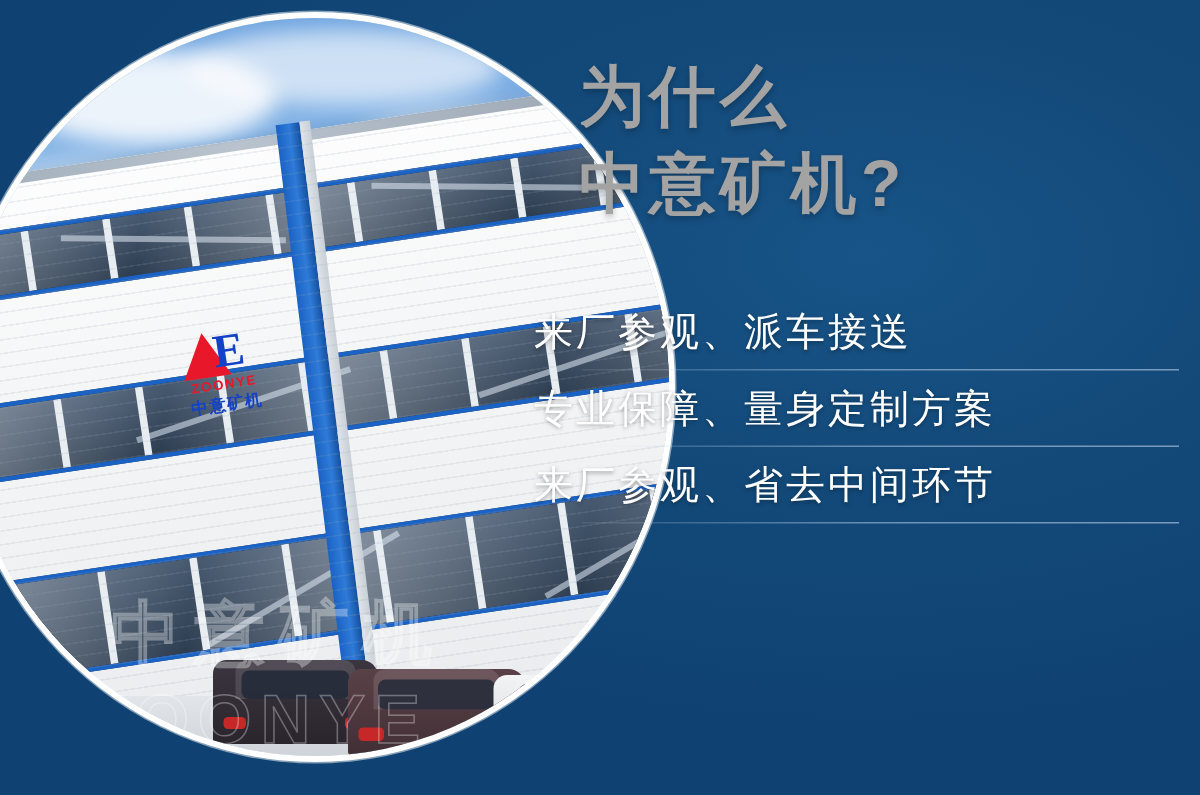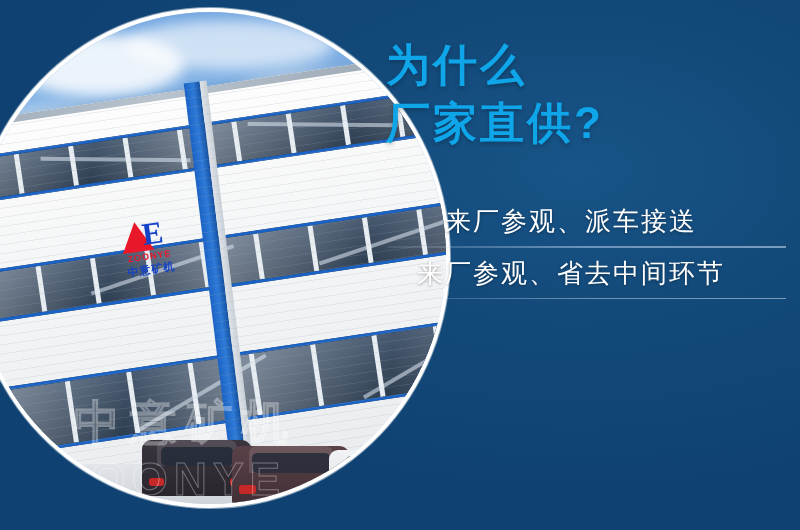--- a/index.html
+++ b/index.html
@@ -165,7 +165,7 @@
   
   .headline{
     position:absolute;right:14px;top:36px;width:420px;
-    text-align:left;color:#0ea5e9;
+    text-align:left;color:#a3a3a3;
   }
   .hl-line{
     font-size:44px;line-height:58px;font-weight:bold;letter-spacing:3px;

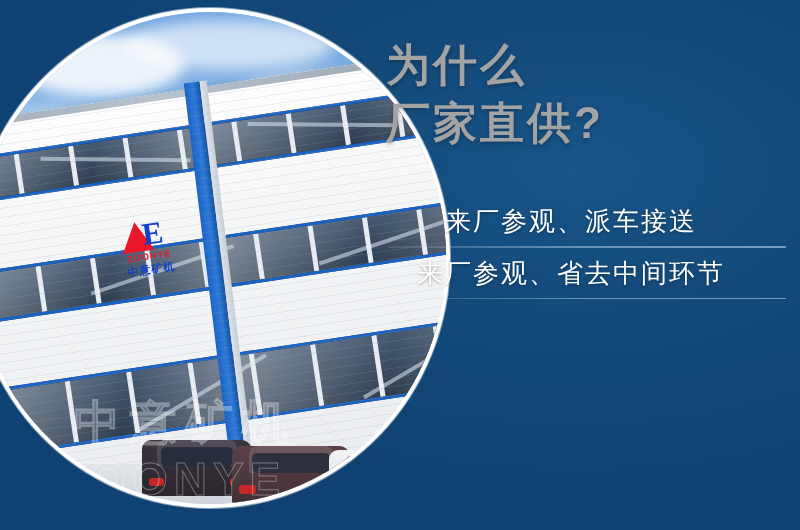--- a/index.html
+++ b/index.html
@@ -308,7 +308,7 @@
 
   <div class="headline">
     <div class="hl-line">为什么</div>
-    <div class="hl-line">厂家直供?</div>
+    <div class="hl-line">中意矿机?</div>
   </div>
 
   <div class="features">

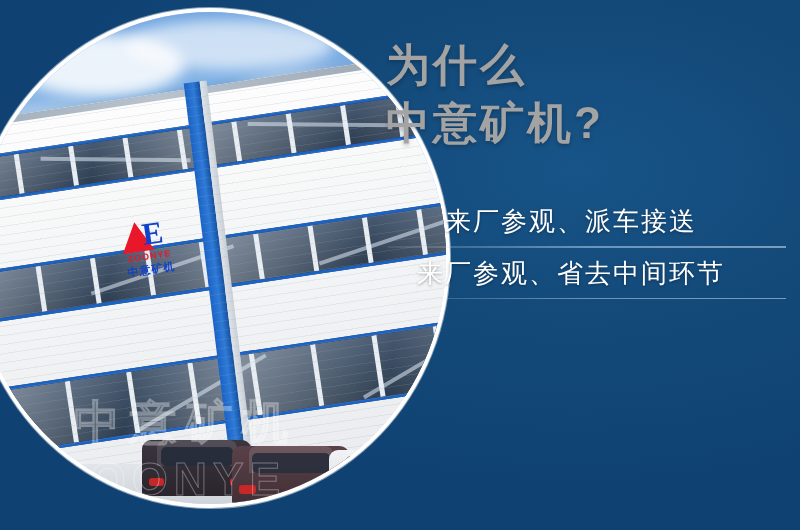--- a/index.html
+++ b/index.html
@@ -174,7 +174,7 @@
   }
 
   .features{
-    position:absolute;right:14px;top:196px;width:430px;text-align:center;
+    position:absolute;right:14px;top:196px;width:430px;text-align:left;
   }
   .feat{
     position:relative;color:#ffffff;font-size:26px;line-height:50px;

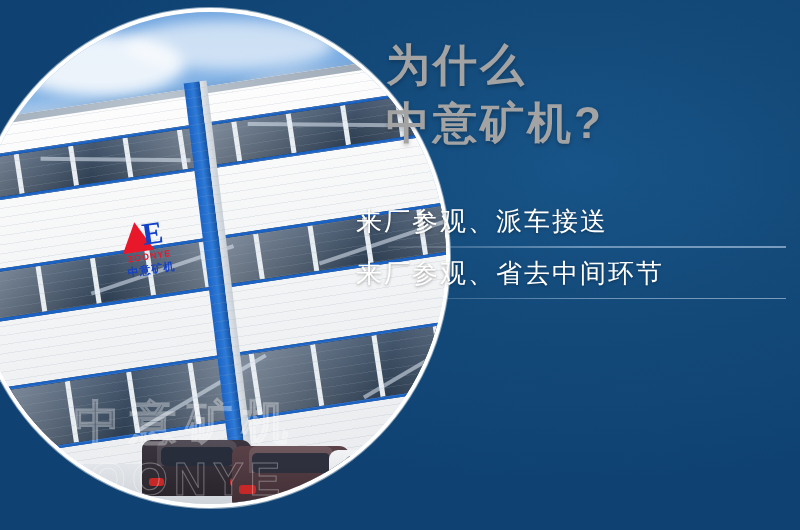--- a/index.html
+++ b/index.html
@@ -314,6 +314,7 @@
   <div class="features">
     <div class="feat">来厂参观、派车接送</div>
     <div class="sep"></div>
+    <div class="feat">专业保障、量身定制方案</div>
     <div class="sep"></div>
     <div class="feat">来厂参观、省去中间环节</div>
     <div class="sep"></div>

